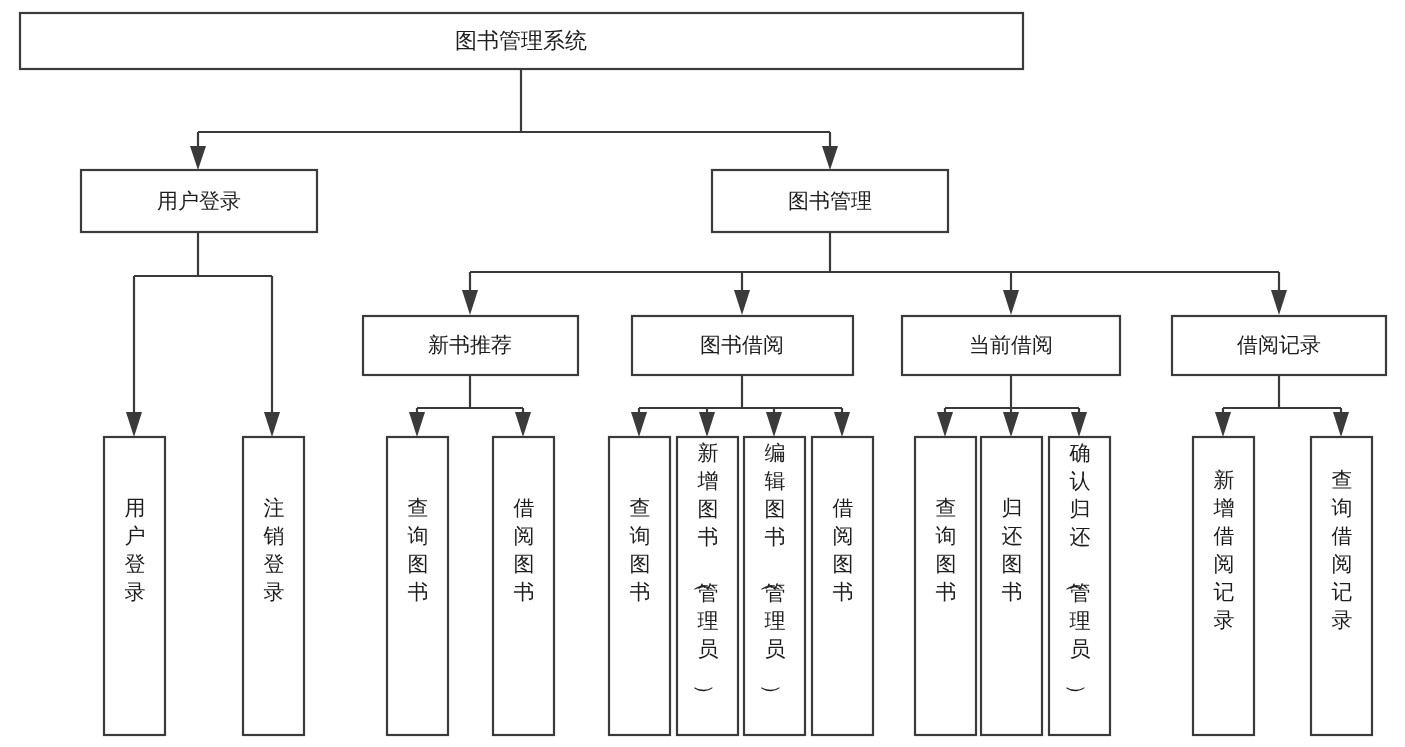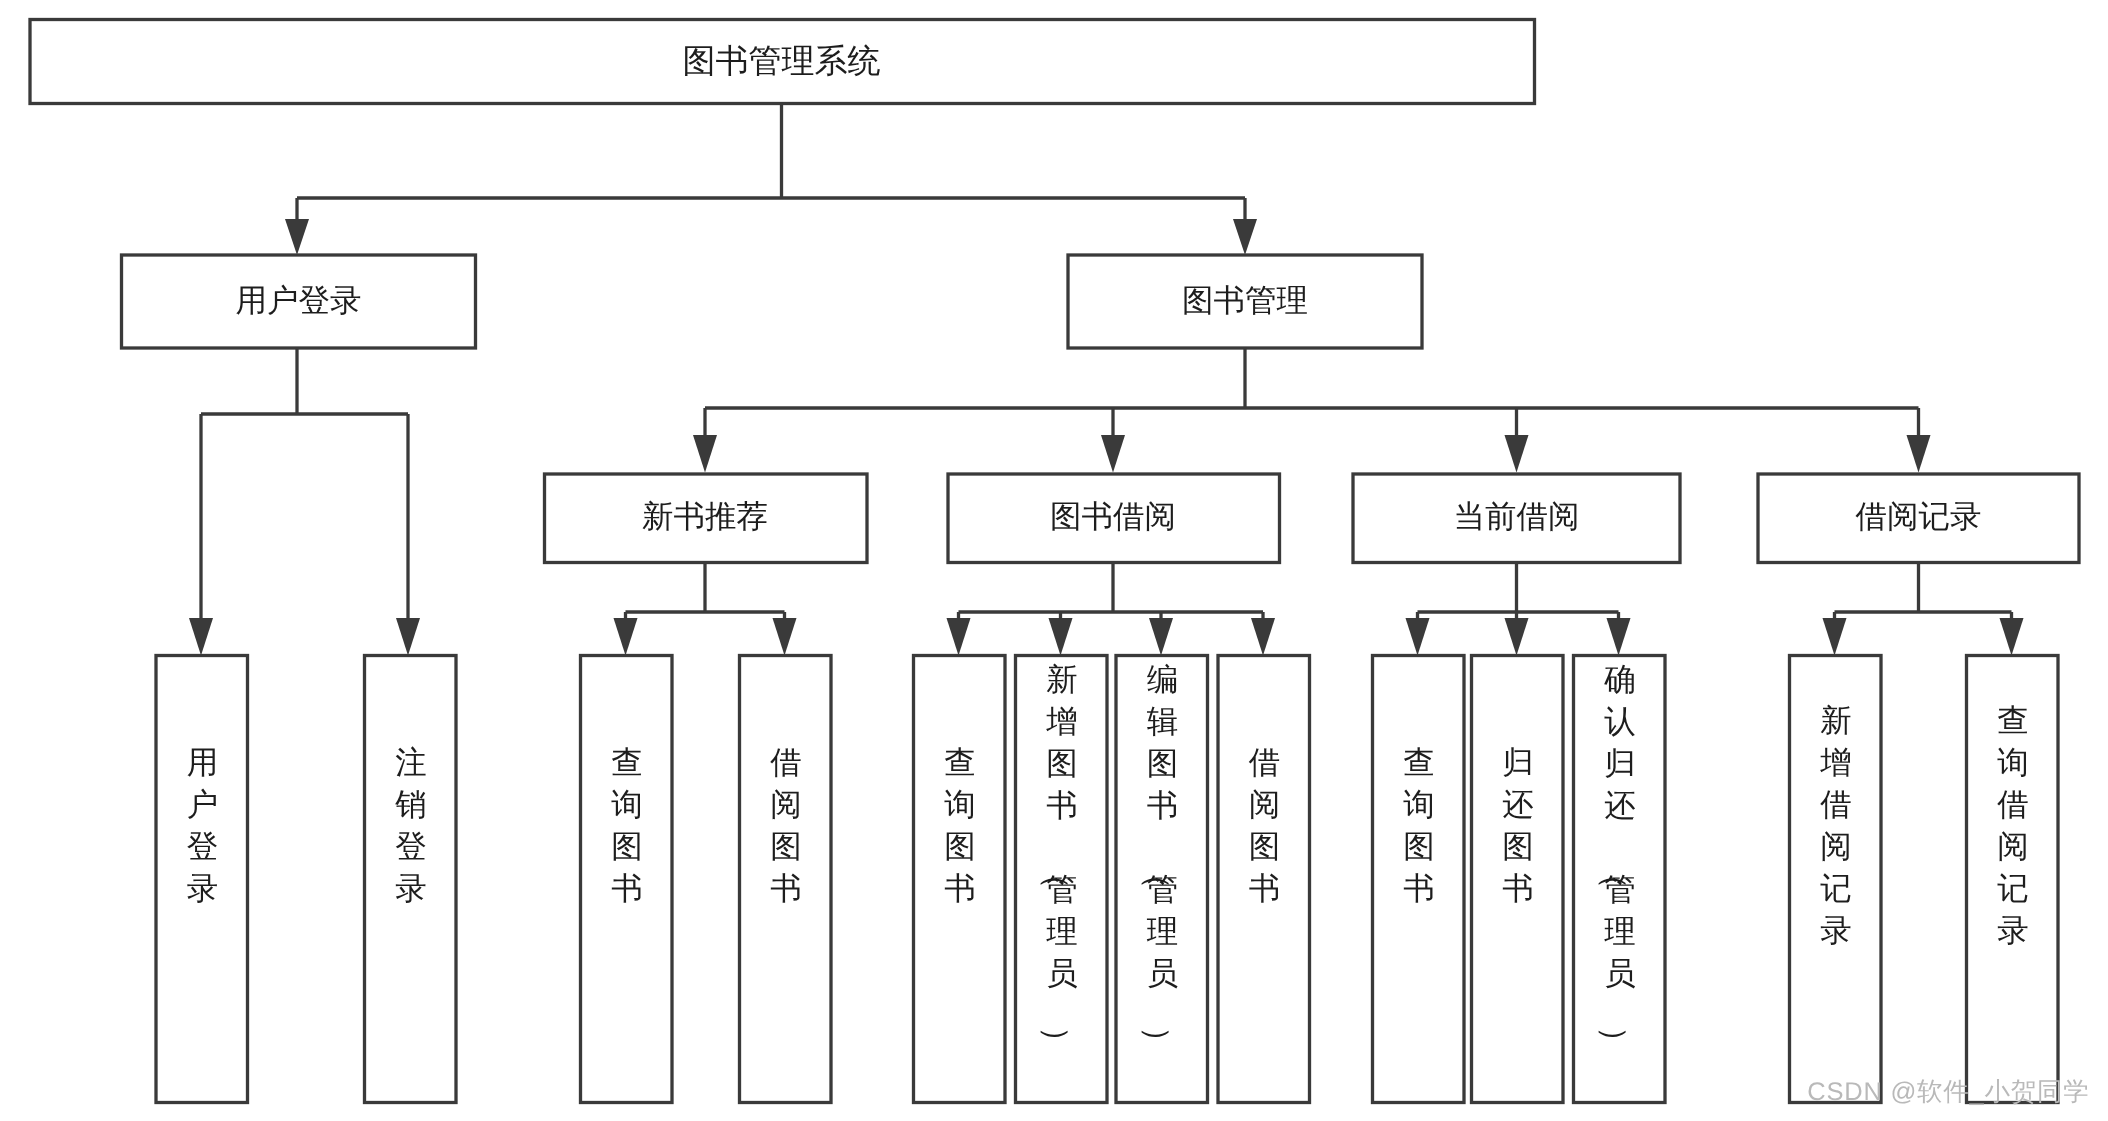--- a/index.html
+++ b/index.html
@@ -239,7 +239,6 @@
 
   </svg>
 
-  <div class="watermark">CSDN @软件_小贺同学</div>
 </div>
 
 </body></html>

